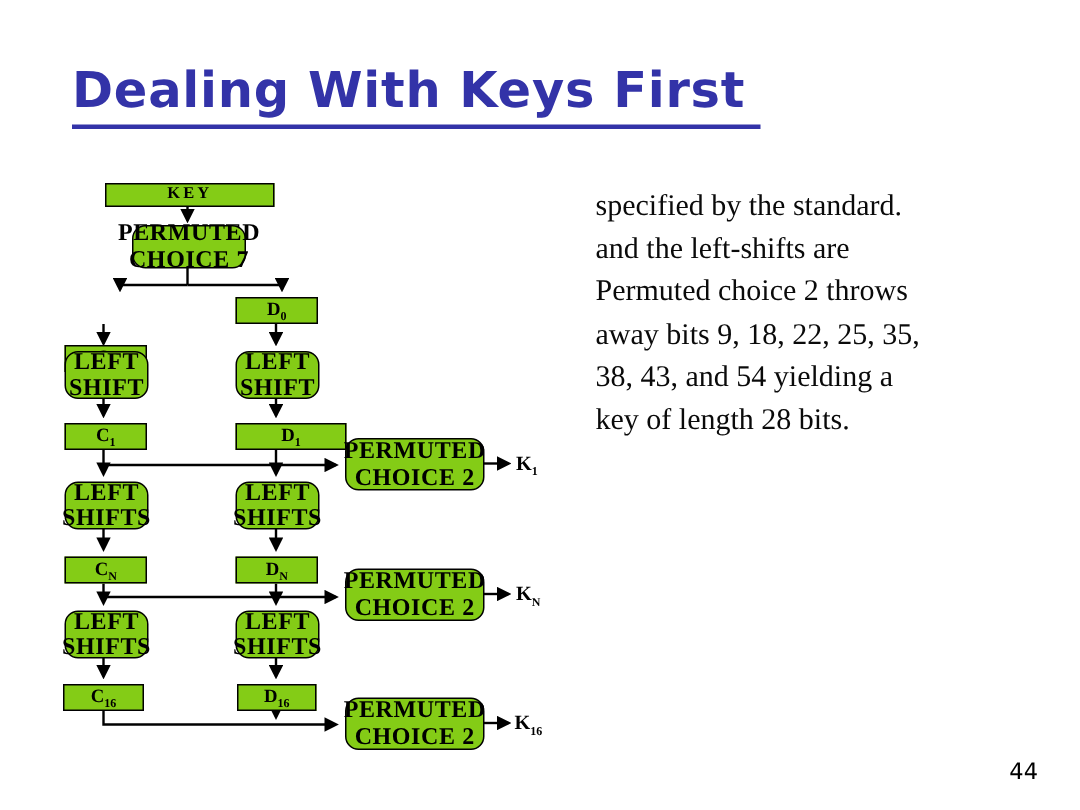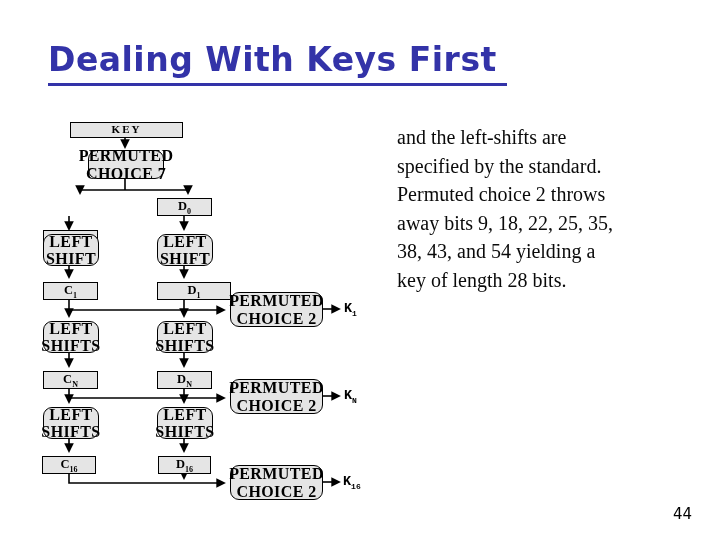--- a/index.html
+++ b/index.html
@@ -16,7 +16,7 @@
   }
   .diagram-svg{position:absolute;left:0;top:0;width:720px;height:540px;pointer-events:none;}
   .box{
-    position:absolute;border:1.6px solid #000;background:#e5e5e5;
+    position:absolute;border:1.6px solid #000;background:#84cc16;
     display:flex;flex-direction:column;align-items:center;justify-content:center;
     font-family:"Liberation Serif",serif;font-weight:bold;color:#000;
     text-align:center;line-height:1.08;box-sizing:border-box;

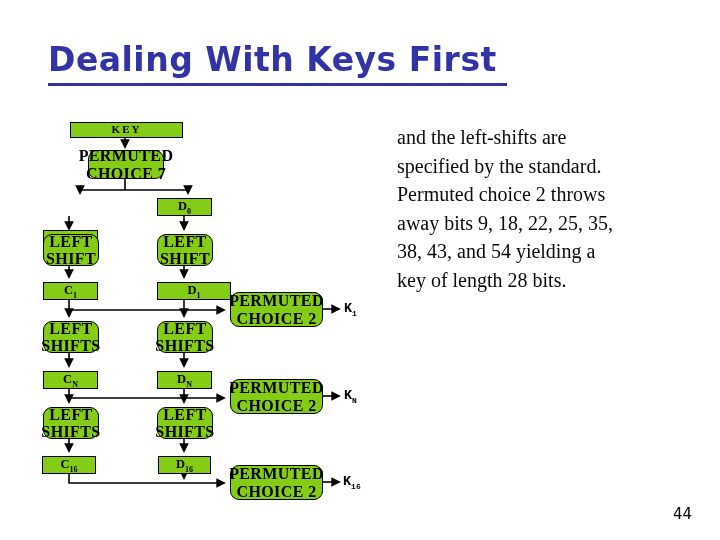--- a/index.html
+++ b/index.html
@@ -168,8 +168,8 @@
   <div class="klabel" style="left:343px;top:474px;"><span>K</span><sub>16</sub></div>
 
   <div class="body-text">
+    <div>specified by the standard.</div>
     <div>and the left-shifts are</div>
-    <div>specified by the standard.</div>
     <div>Permuted choice 2 throws</div>
     <div>away bits 9, 18, 22, 25, 35,</div>
     <div>38, 43, and 54 yielding a</div>

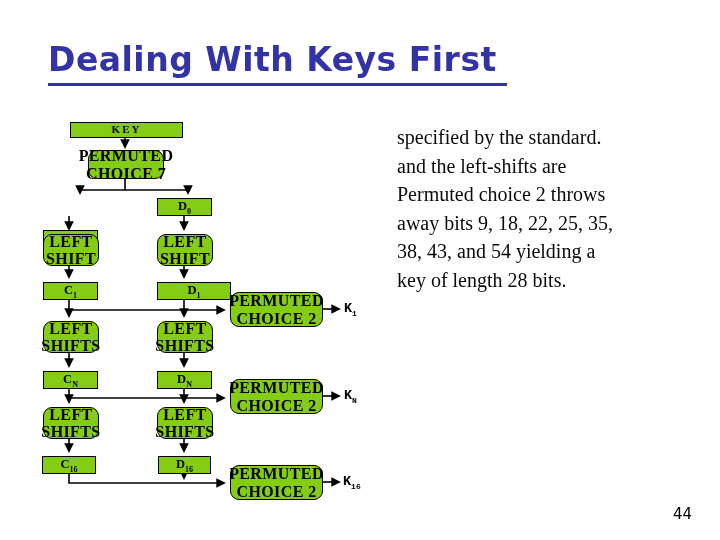--- a/index.html
+++ b/index.html
@@ -27,7 +27,7 @@
   .cd{font-size:12.5px;}
   .cd sub,.klabel sub{font-size:8px;line-height:0;}
   .klabel{
-    position:absolute;font-family:Liberation Mono, monospace;font-weight:bold;
+    position:absolute;font-family:Liberation Serif, serif;font-weight:bold;
     font-size:13.5px;color:#000;white-space:nowrap;
   }
   .body-text{

